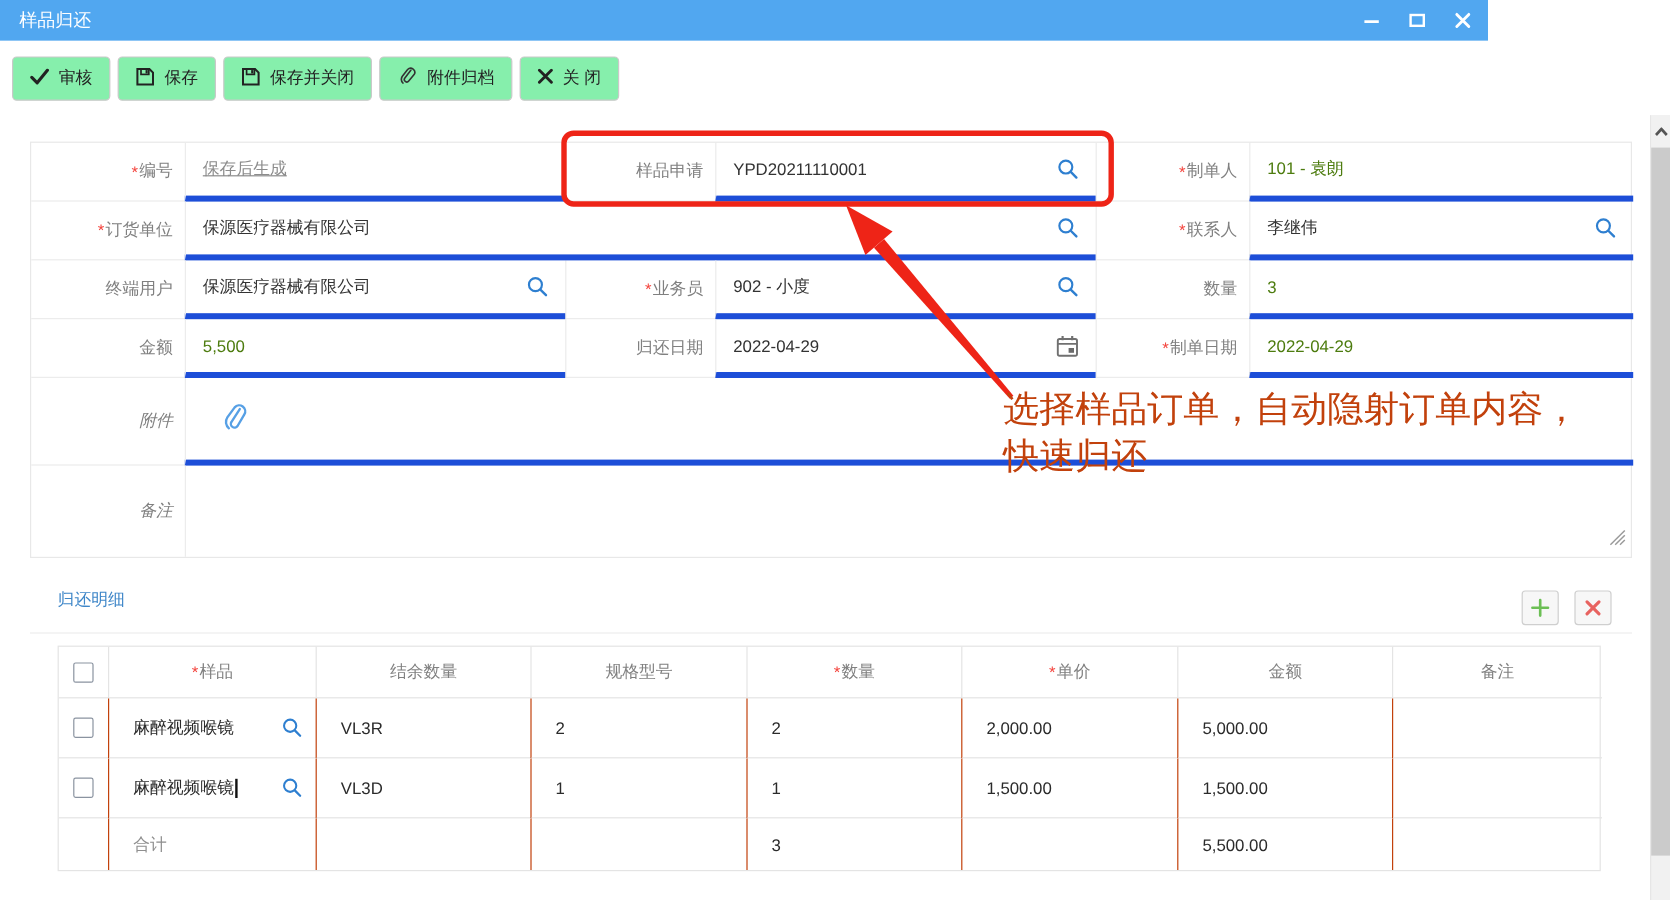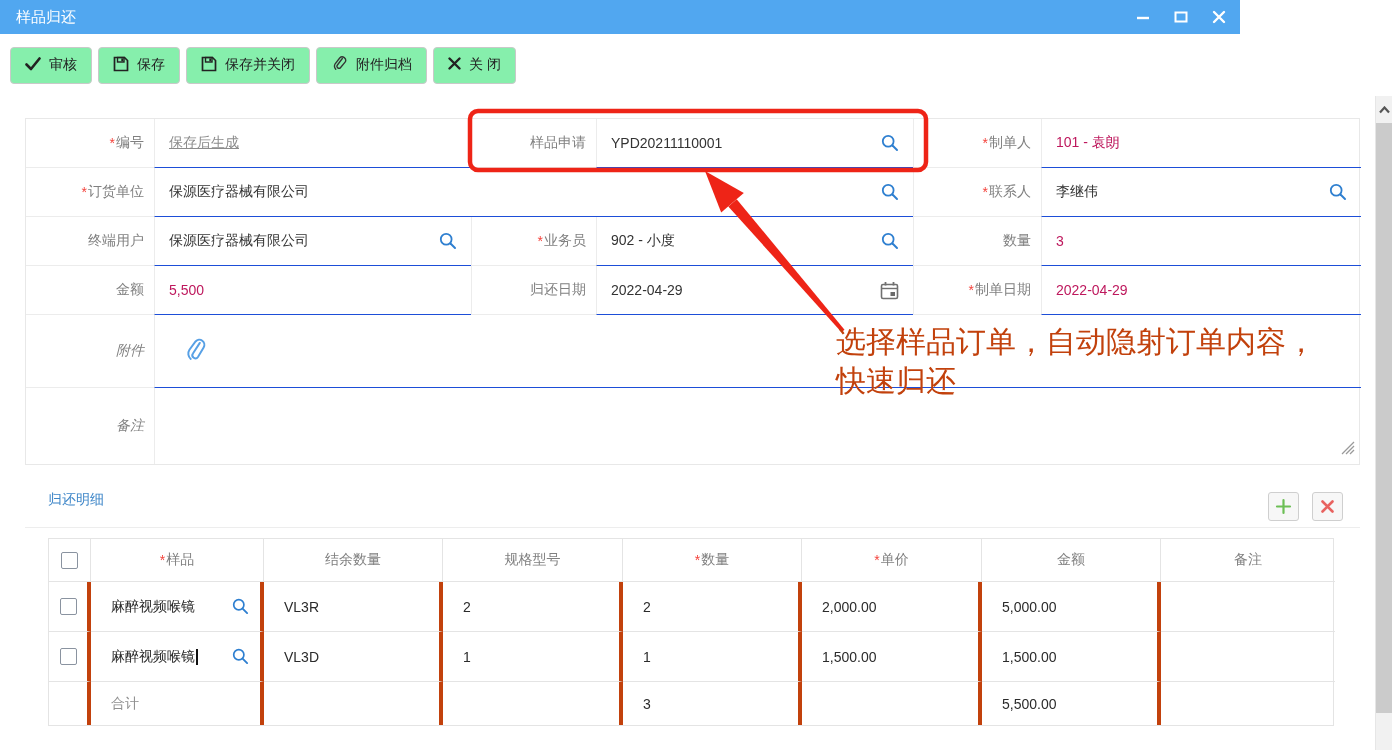--- a/index.html
+++ b/index.html
@@ -27,7 +27,7 @@
           border:1px solid #e8e8e8; background:#fff; }
   .fl { display:flex; align-items:center; justify-content:flex-end; padding-right:10px;
         color:#808080; border-bottom:1px solid #ececec; white-space:nowrap; }
-  .fv { display:flex; align-items:center; padding-left:14px; border-bottom:1px solid #1d4ed8;
+  .fv { display:flex; align-items:center; padding-left:14px; border-bottom:5px solid #1d4ed8;
         color:#333; position:relative; }
   .bl { border-left:1px solid #ececec; }
   .row-last { border-bottom:none !important; }

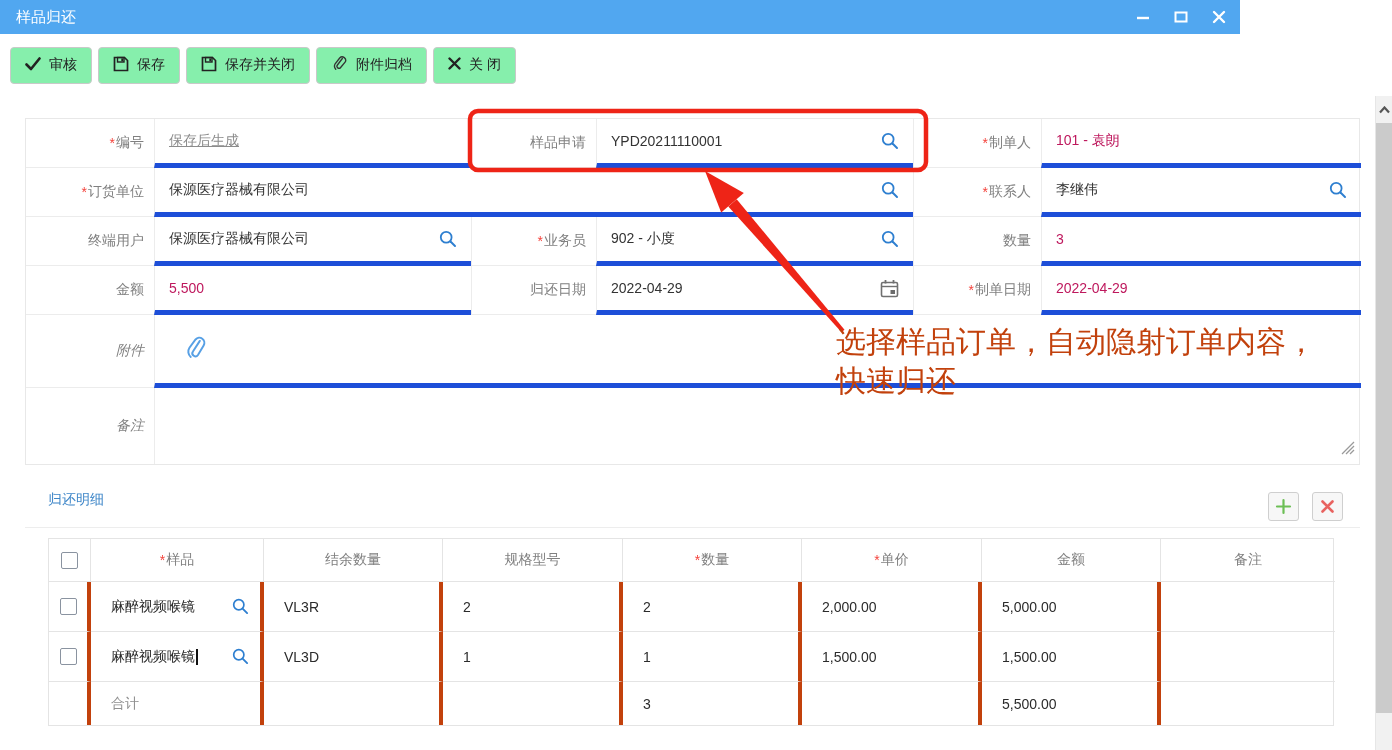--- a/index.html
+++ b/index.html
@@ -32,7 +32,7 @@
   .bl { border-left:1px solid #ececec; }
   .row-last { border-bottom:none !important; }
   .req { color:#f4433c; margin-right:1px; }
-  .readonly { color:#be185d; }
+  .readonly { color:#4d7c0f; }
   .gen-link { color:#8c8c8c; text-decoration:underline; }
   .span3 { grid-column:2 / span 3; }
   .span5 { grid-column:2 / span 5; }

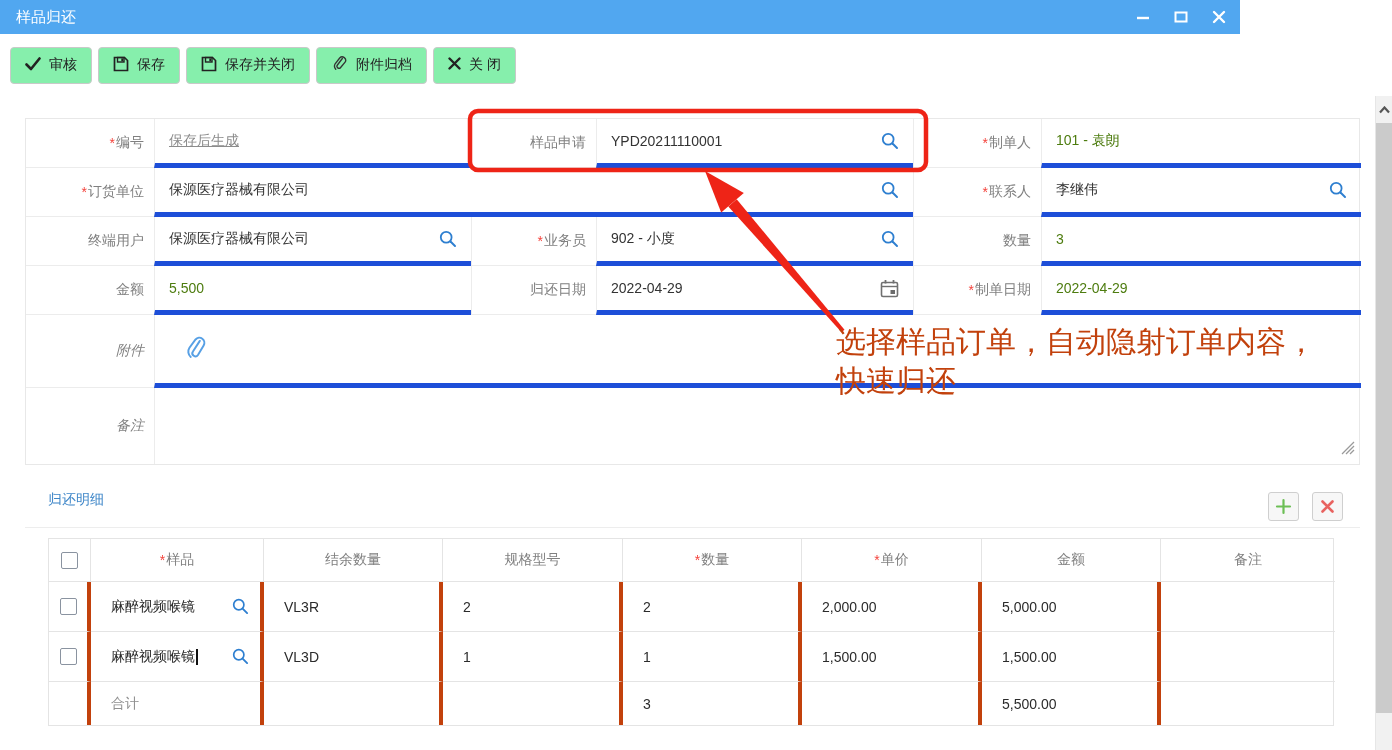--- a/index.html
+++ b/index.html
@@ -59,7 +59,7 @@
   .th { display:flex; align-items:center; justify-content:center; color:#808080;
         border-bottom:1px solid #e4e4e4; border-right:1px solid #e4e4e4; white-space:nowrap; }
   .td { display:flex; align-items:center; padding-left:20px; border-bottom:1px solid #e4e4e4;
-        border-right:4px solid #c2410c; color:#2b2b2b; position:relative; }
+        border-right:1px solid #c2410c; color:#2b2b2b; position:relative; }
   .td.center { justify-content:center; padding-left:0; }
   .col-end { border-right:none !important; }
   .tr-last { border-bottom:none !important; }

